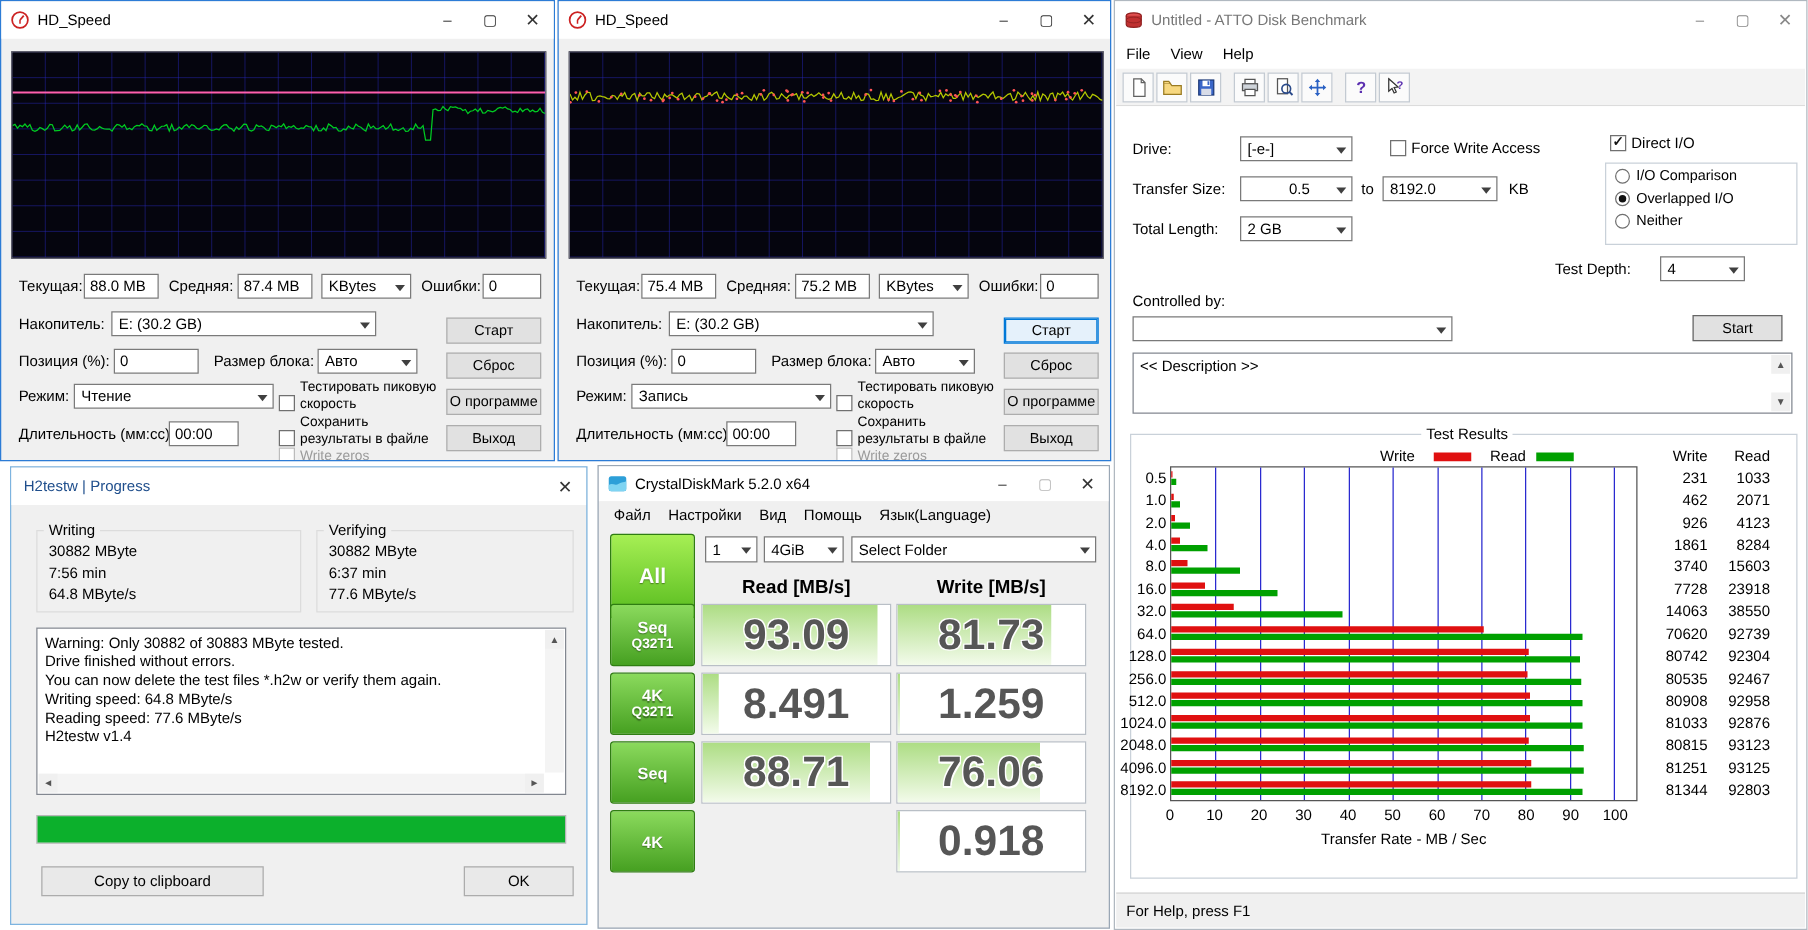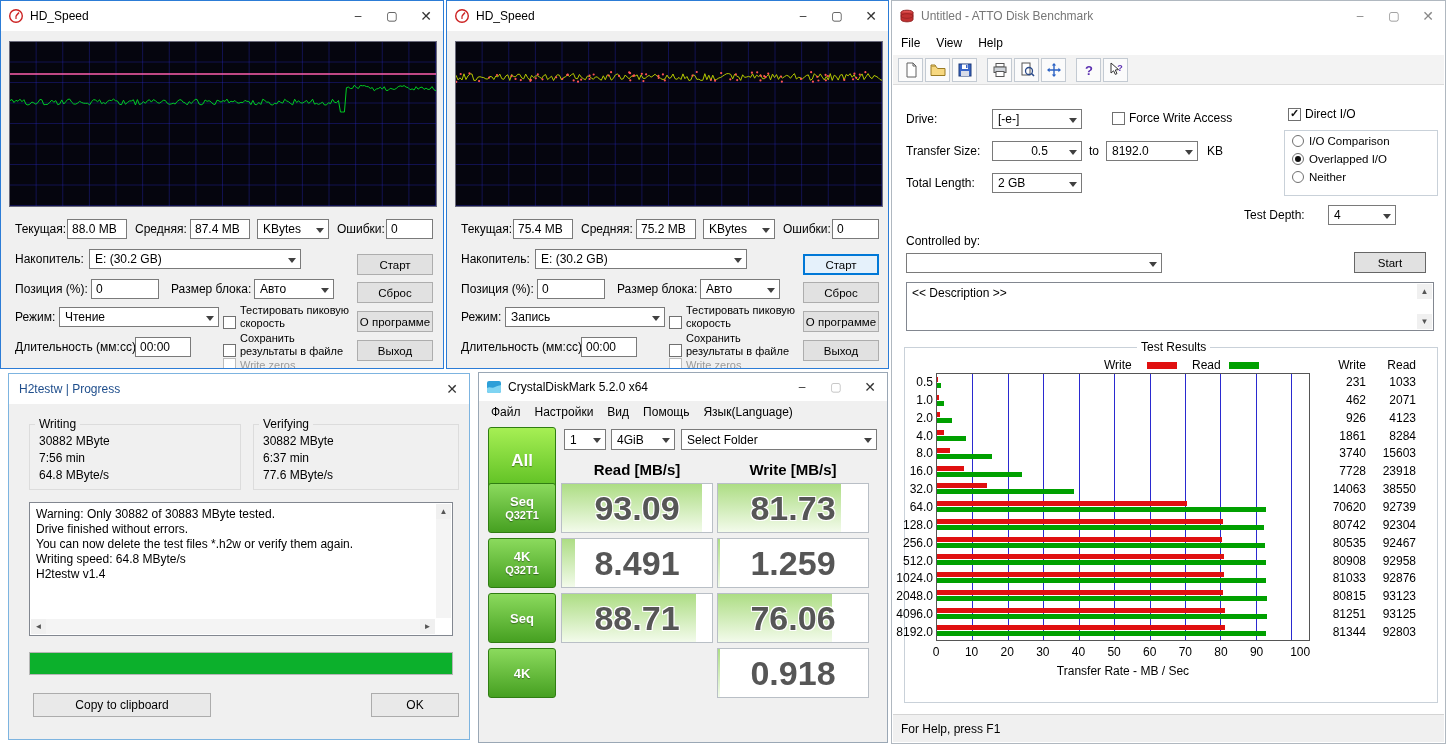--- a/index.html
+++ b/index.html
@@ -636,6 +636,7 @@
     <div>Drive finished without errors.</div>
     <div>You can now delete the test files *.h2w or verify them again.</div>
     <div>Writing speed: 64.8 MByte/s</div>
+    <div>Reading speed: 77.6 MByte/s</div>
     <div>H2testw v1.4</div>
     <div class="sb-track-v"></div>
     <div class="sb-btn" style="right:1px;top:1px">▲</div>

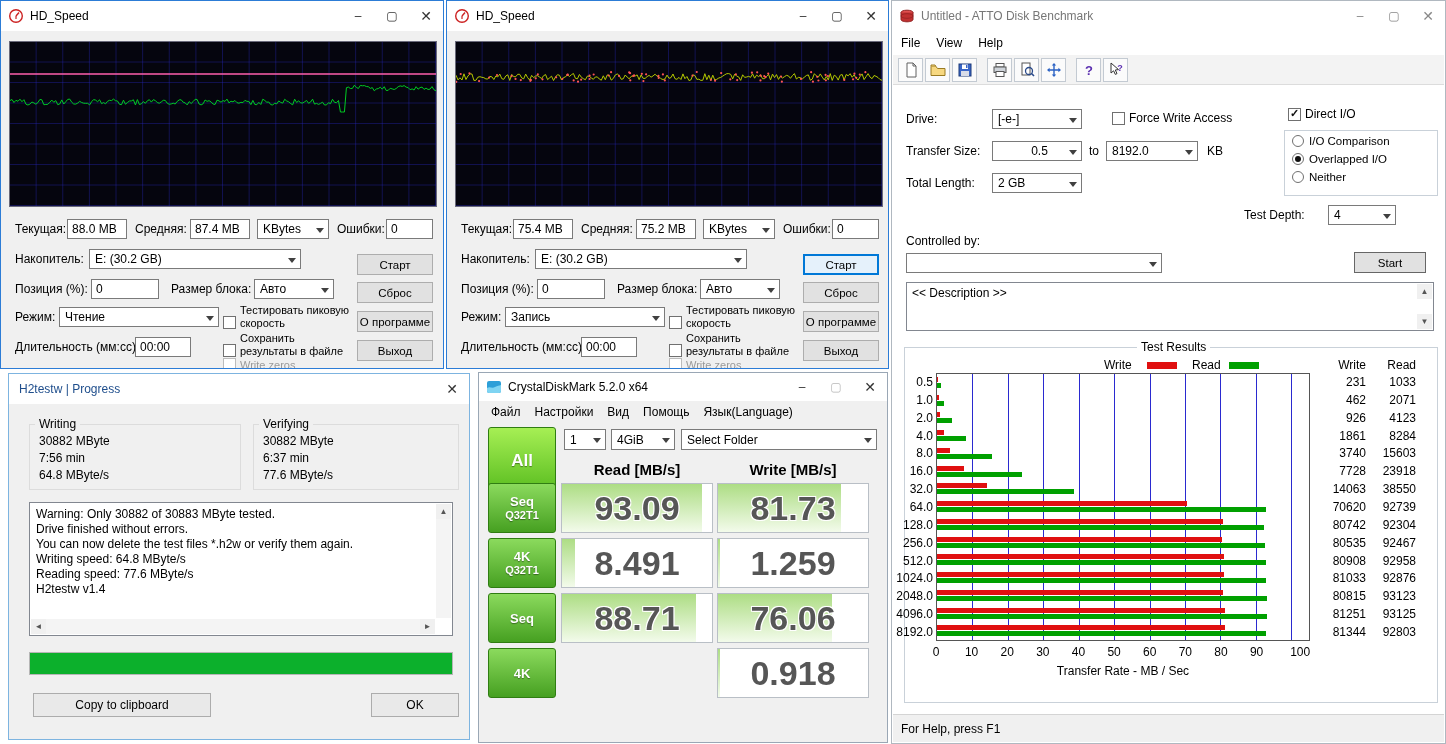--- a/index.html
+++ b/index.html
@@ -605,7 +605,7 @@
       <span style="left: 293.333px;">70</span>
       <span style="left: 328.952px;">80</span>
       <span style="left: 364.571px;">90</span>
-      <span style="left: 400.19px; margin-left: 8px;">100</span>
+      <span style="left: 400.19px;">100</span>
     </div>
   <span class="lbl" style="left:44px;top:660px;width:374px;text-align:center">Transfer Rate - MB / Sec</span>
 

